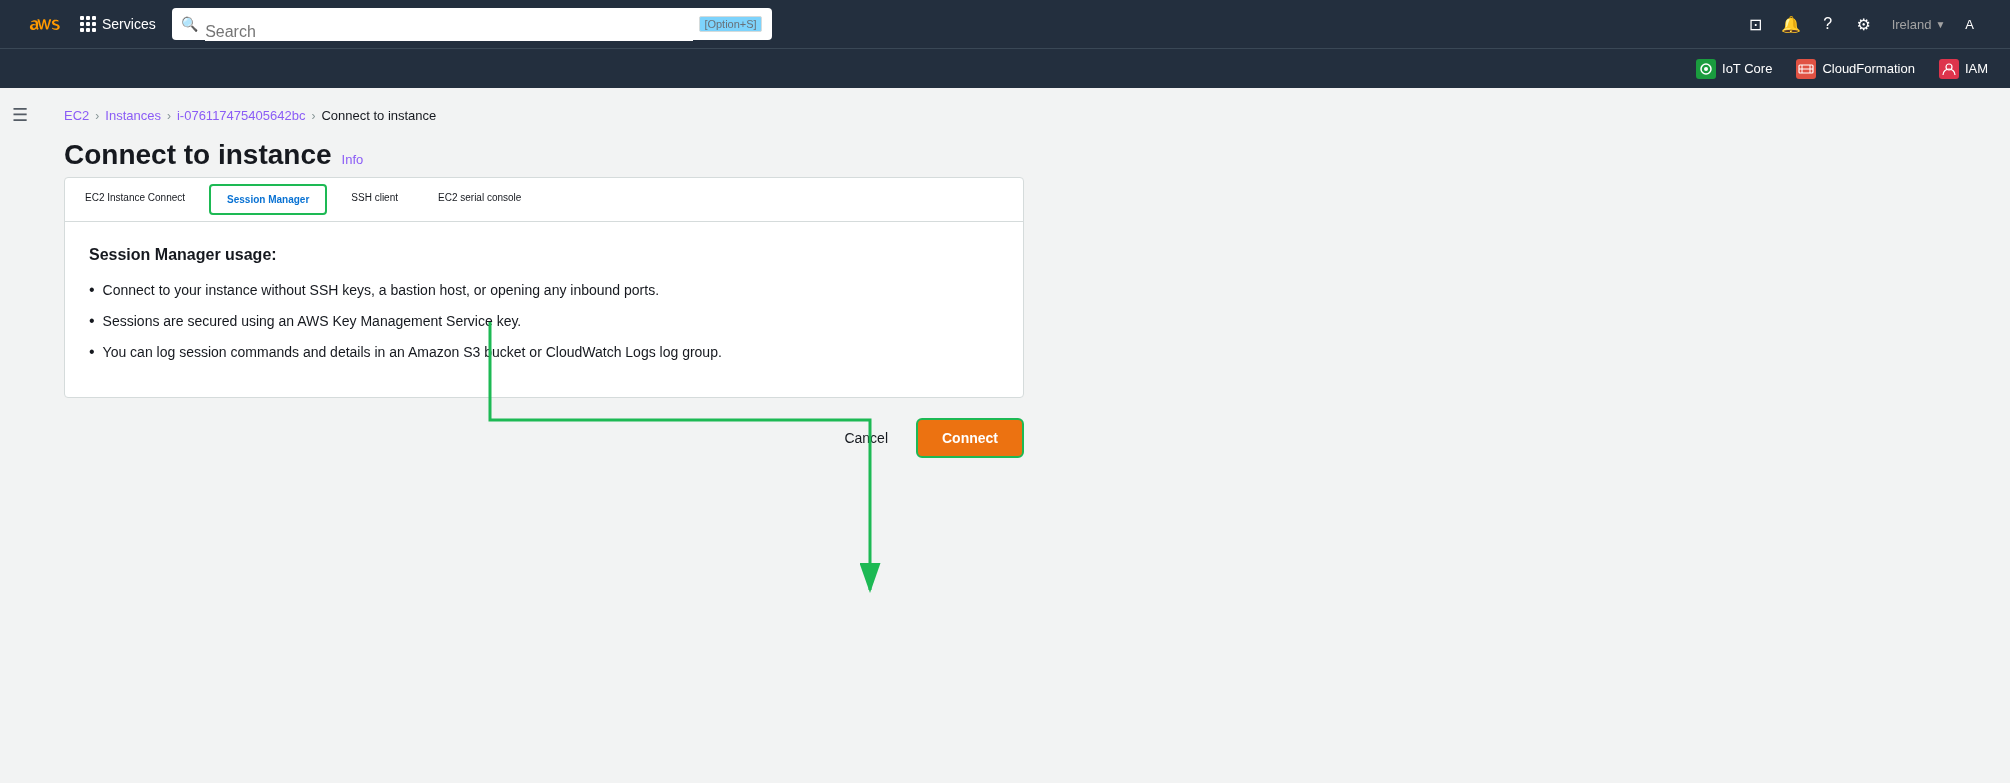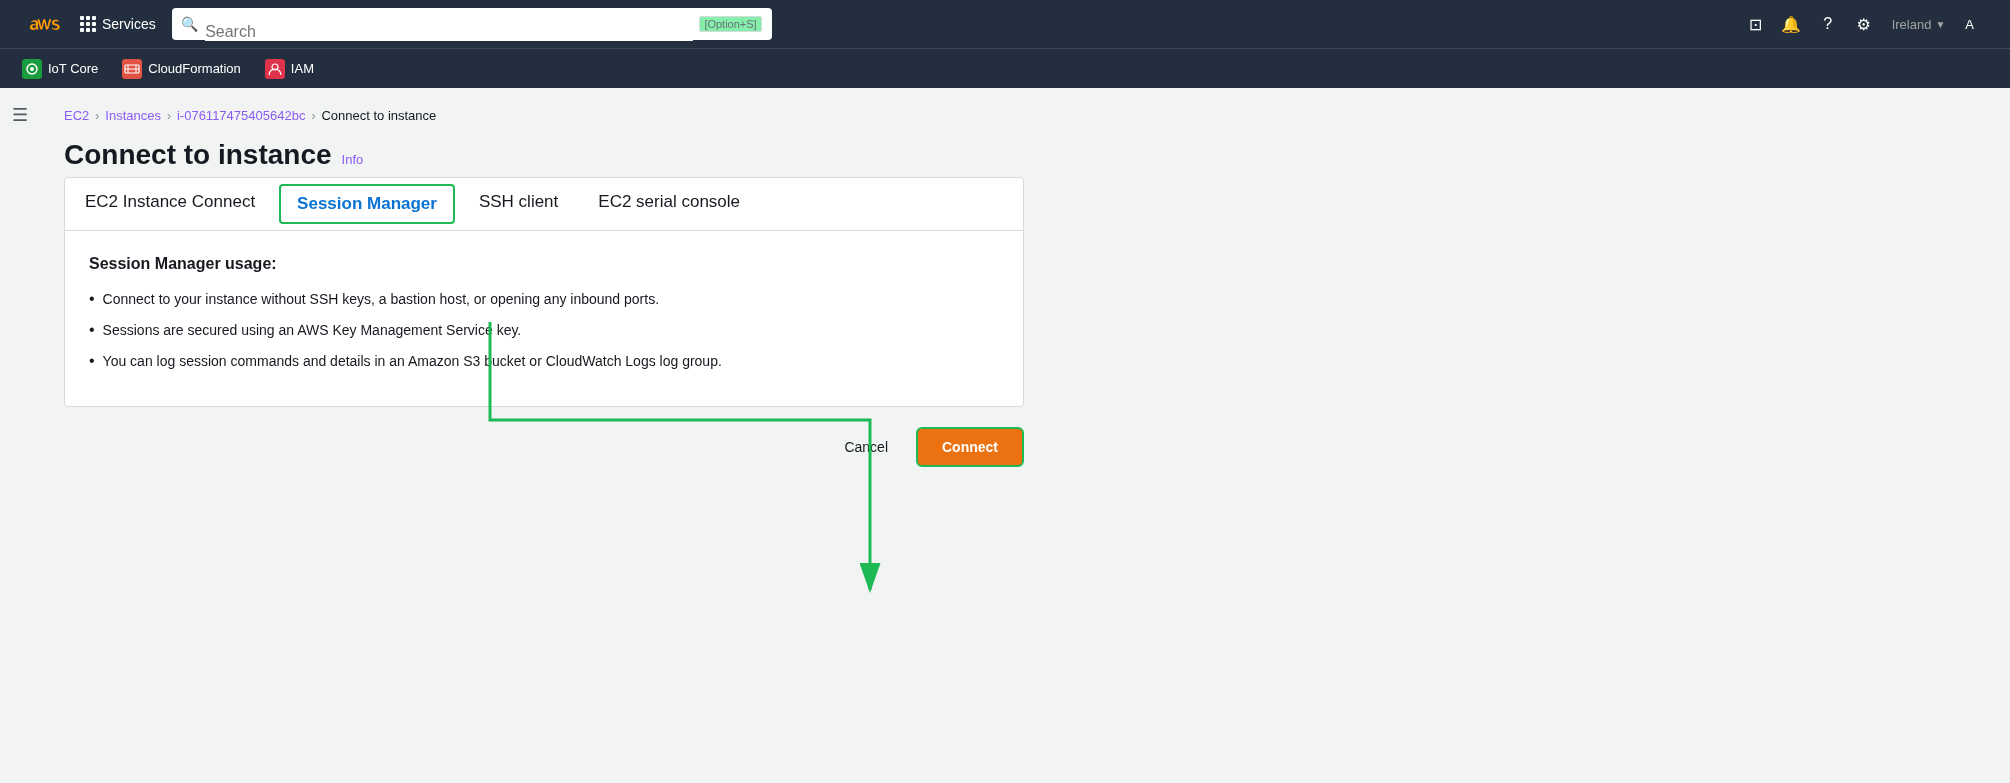--- a/index.html
+++ b/index.html
@@ -56,7 +56,7 @@
     .search-shortcut {
       font-size: 11px;
       color: #687078;
-      background: #86efac;
+      background: #7dd3fc;
       padding: 1px 4px;
       border-radius: 2px;
       border: 1px solid #d5dbdb;

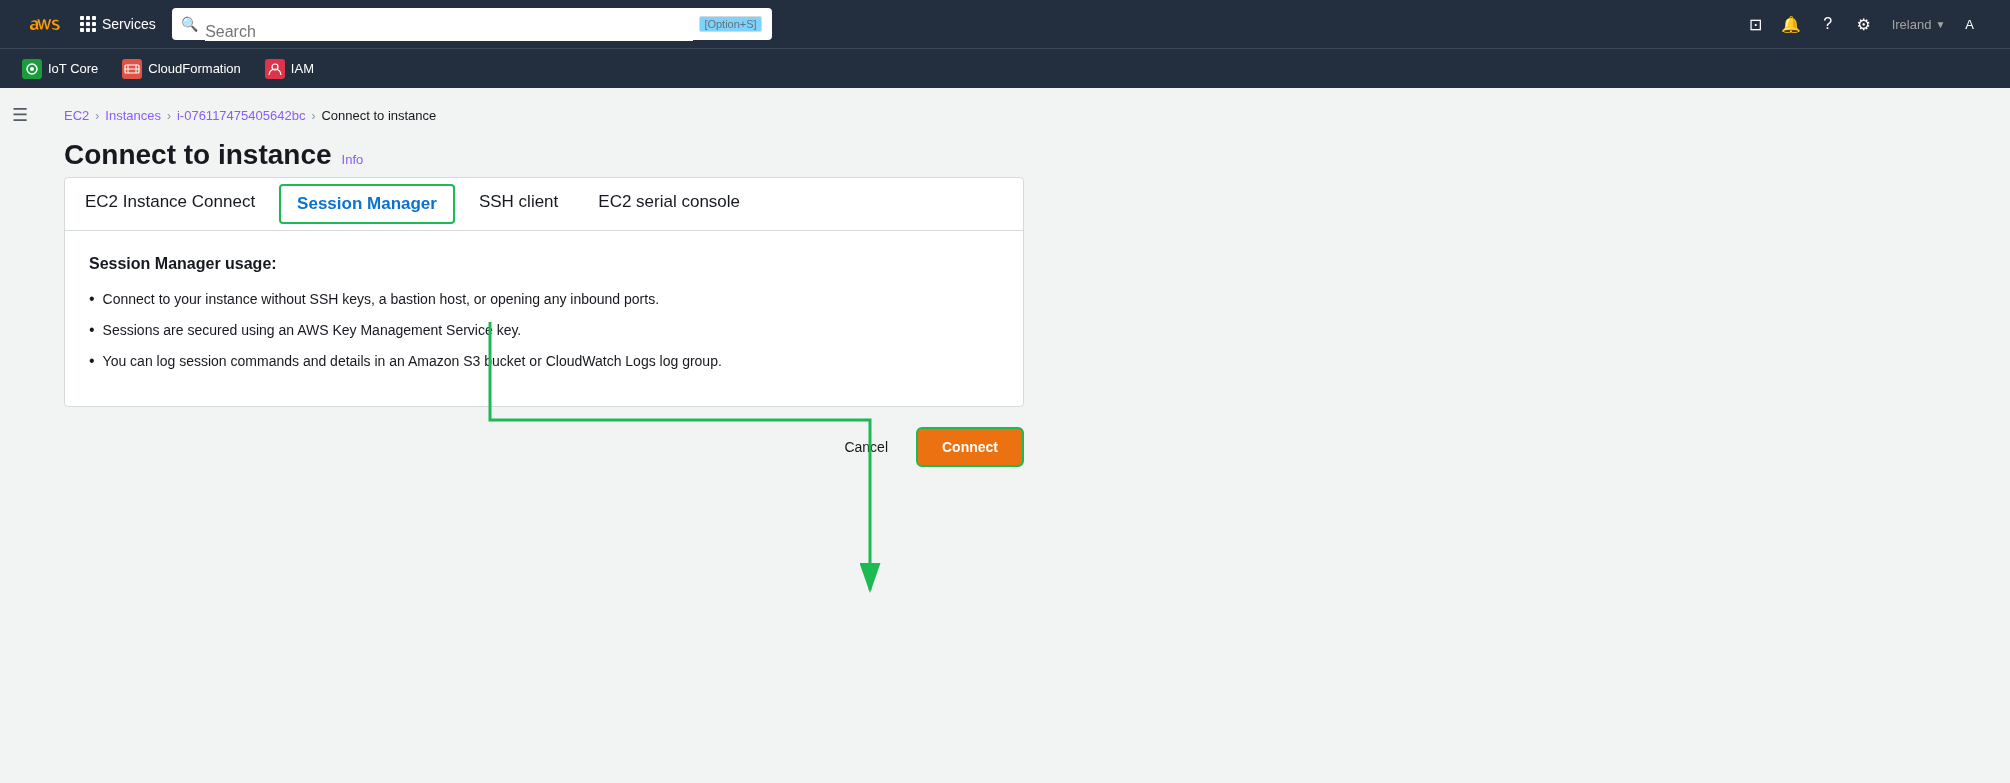--- a/index.html
+++ b/index.html
@@ -104,6 +104,7 @@
       padding: 0 12px;
       gap: 4px;
       border-top: 1px solid #3a4856;
+      justify-content: flex-end;
     }
     .nav-service-item {
       display: flex;

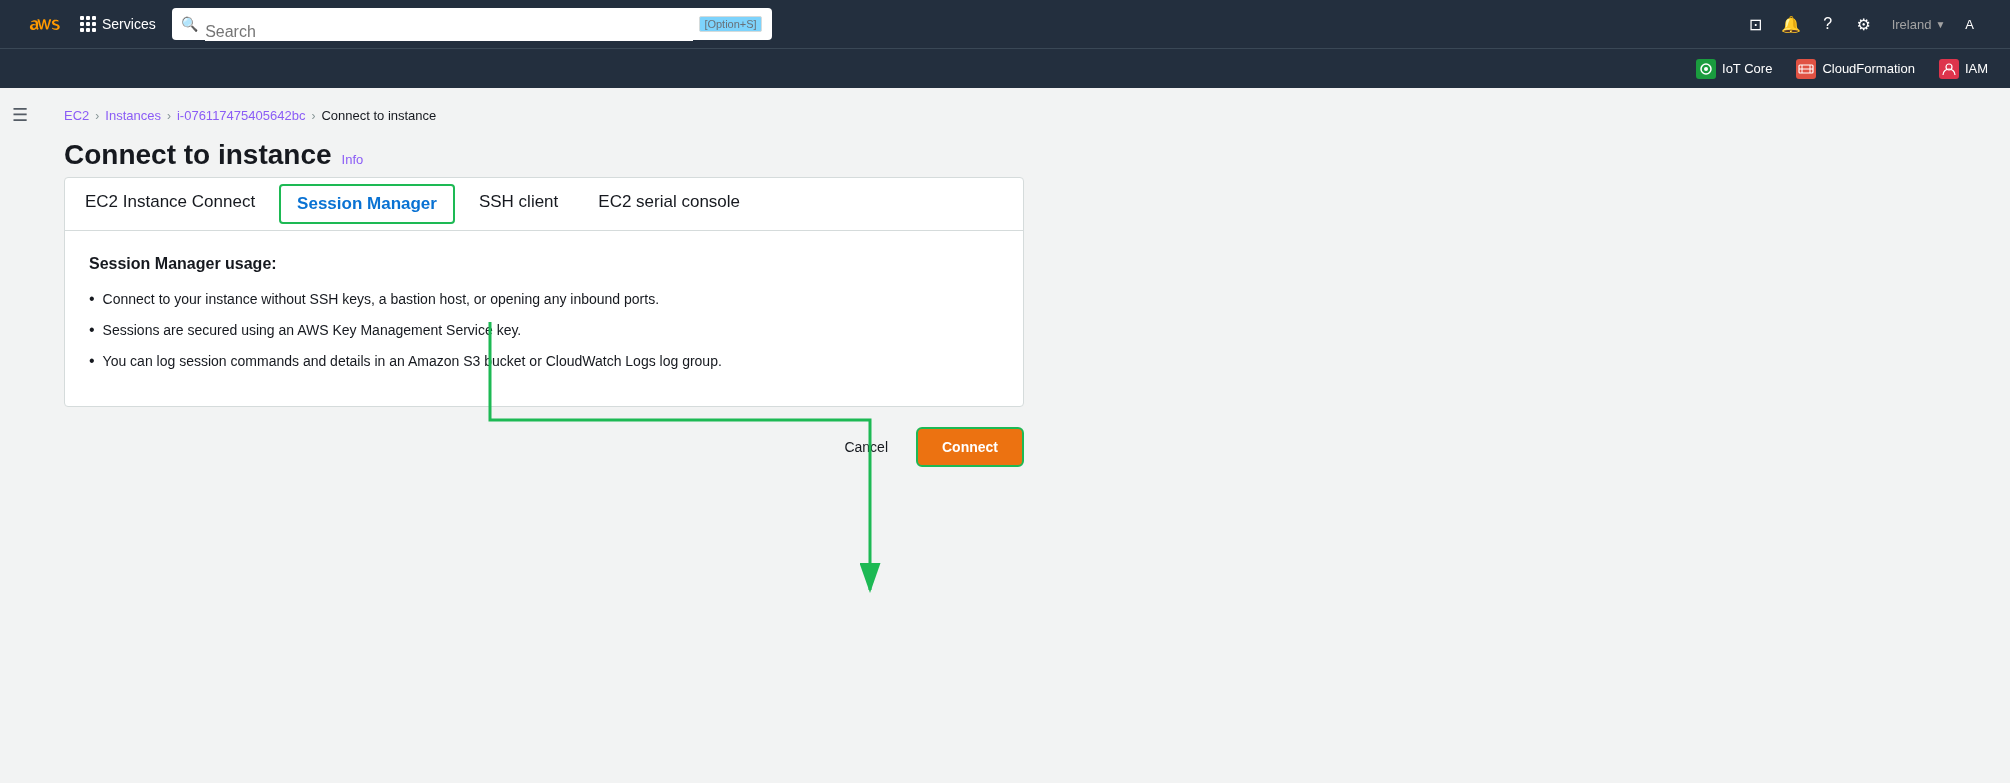--- a/index.html
+++ b/index.html
@@ -216,7 +216,7 @@
     .tab-item {
       padding: 14px 20px;
       cursor: pointer;
-      font-size: 17px;
+      font-size: 10px;
       color: #16191f;
       border-bottom: 2px solid transparent;
       margin-bottom: -1px;

